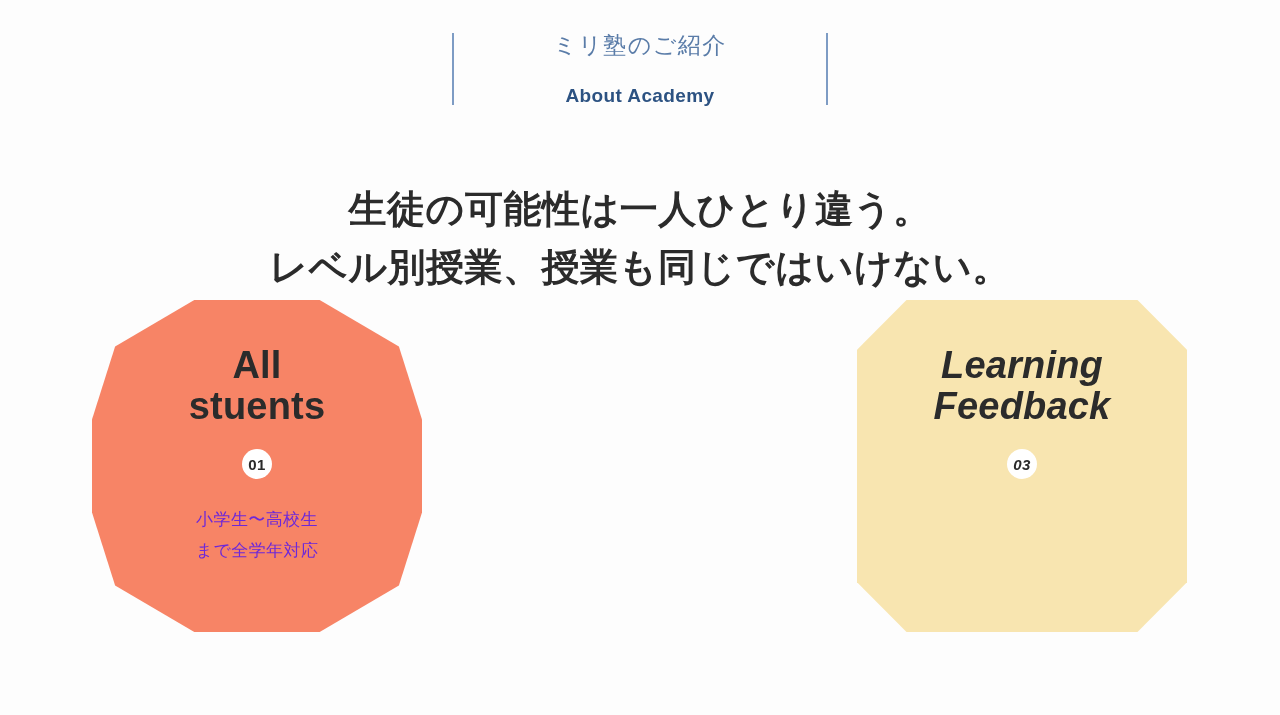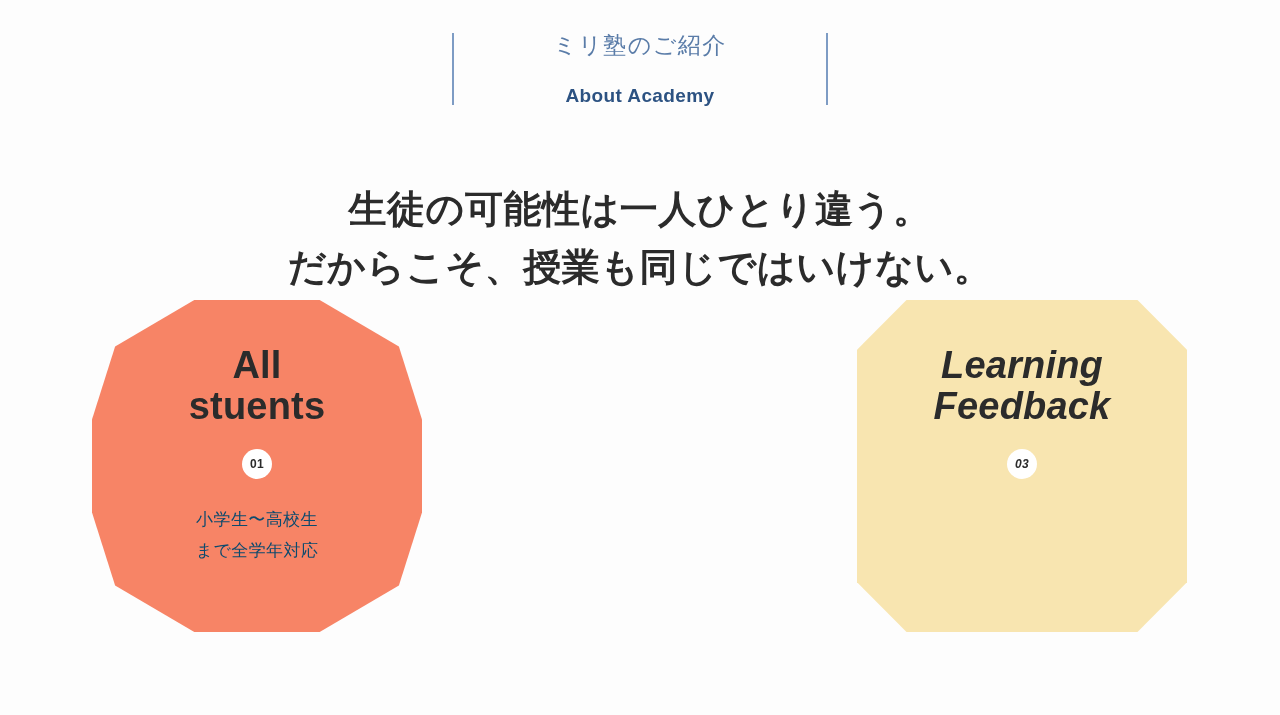--- a/index.html
+++ b/index.html
@@ -206,7 +206,7 @@
 
   <h1 class="headline">
     <div>生徒の可能性は一人ひとり違う。</div>
-    <div>だからこそ、授業も同じではいけない。</div>
+    <div>レベル別授業、授業も同じではいけない。</div>
   </h1>
 
   <div class="cards">

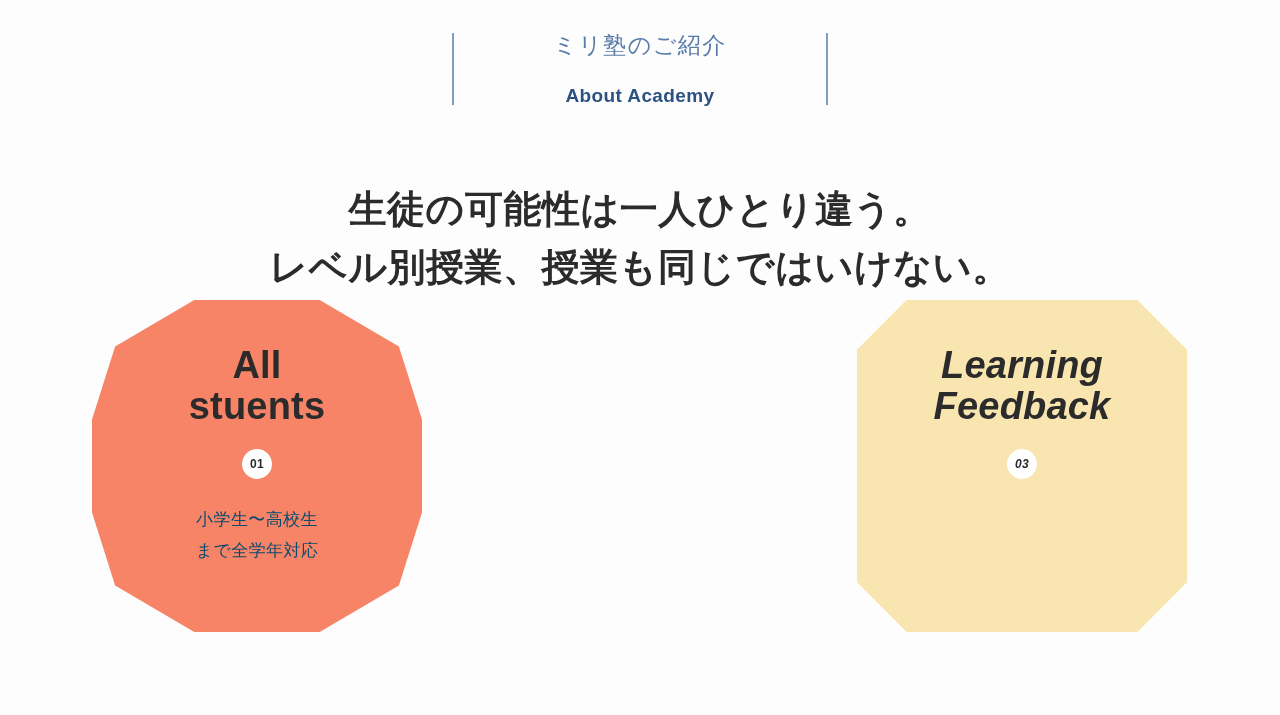--- a/index.html
+++ b/index.html
@@ -174,7 +174,7 @@
     display: flex;
     align-items: center;
     justify-content: center;
-    font-size: 12px;
+    font-size: 15px;
     font-weight: bold;
     color: #2B2B2B;
     letter-spacing: 0.3px;

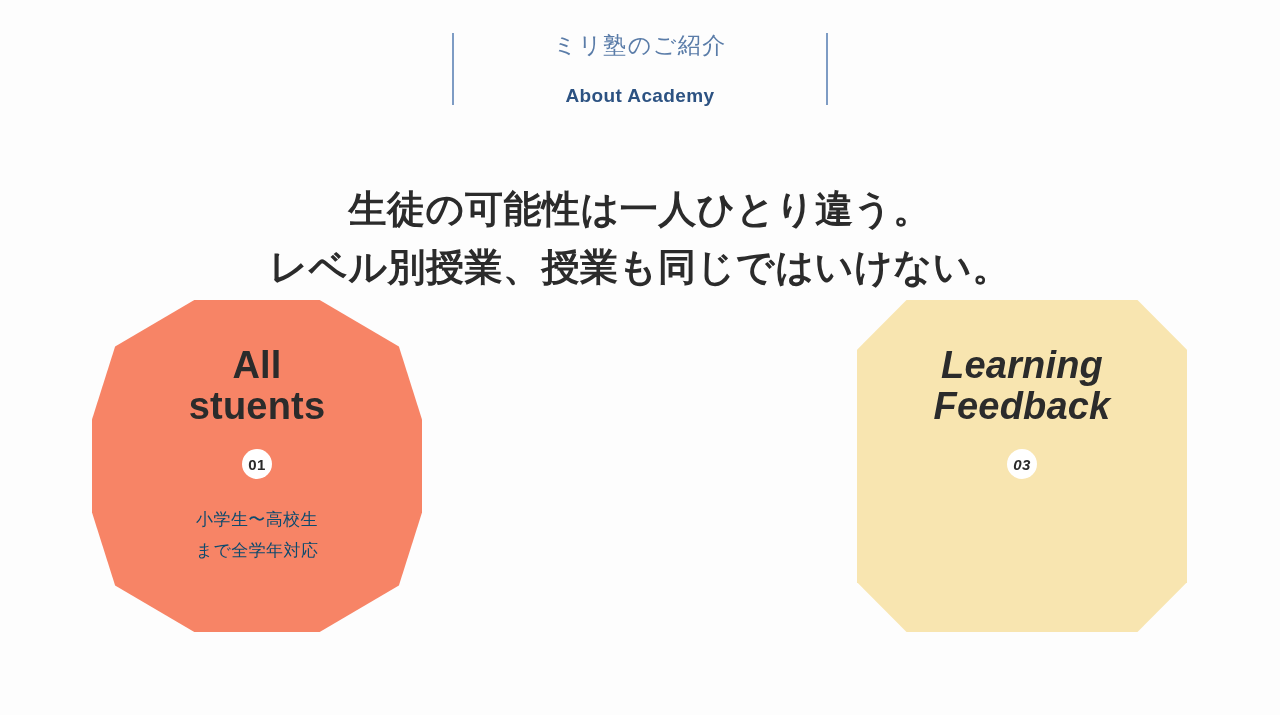--- a/index.html
+++ b/index.html
@@ -185,7 +185,7 @@
     text-align: center;
     font-size: 17px;
     line-height: 31px;
-    color: #0c4a6e;
+    color: #6d28d9;
     letter-spacing: 0.4px;
   }
   .card-desc div { white-space: nowrap; }

